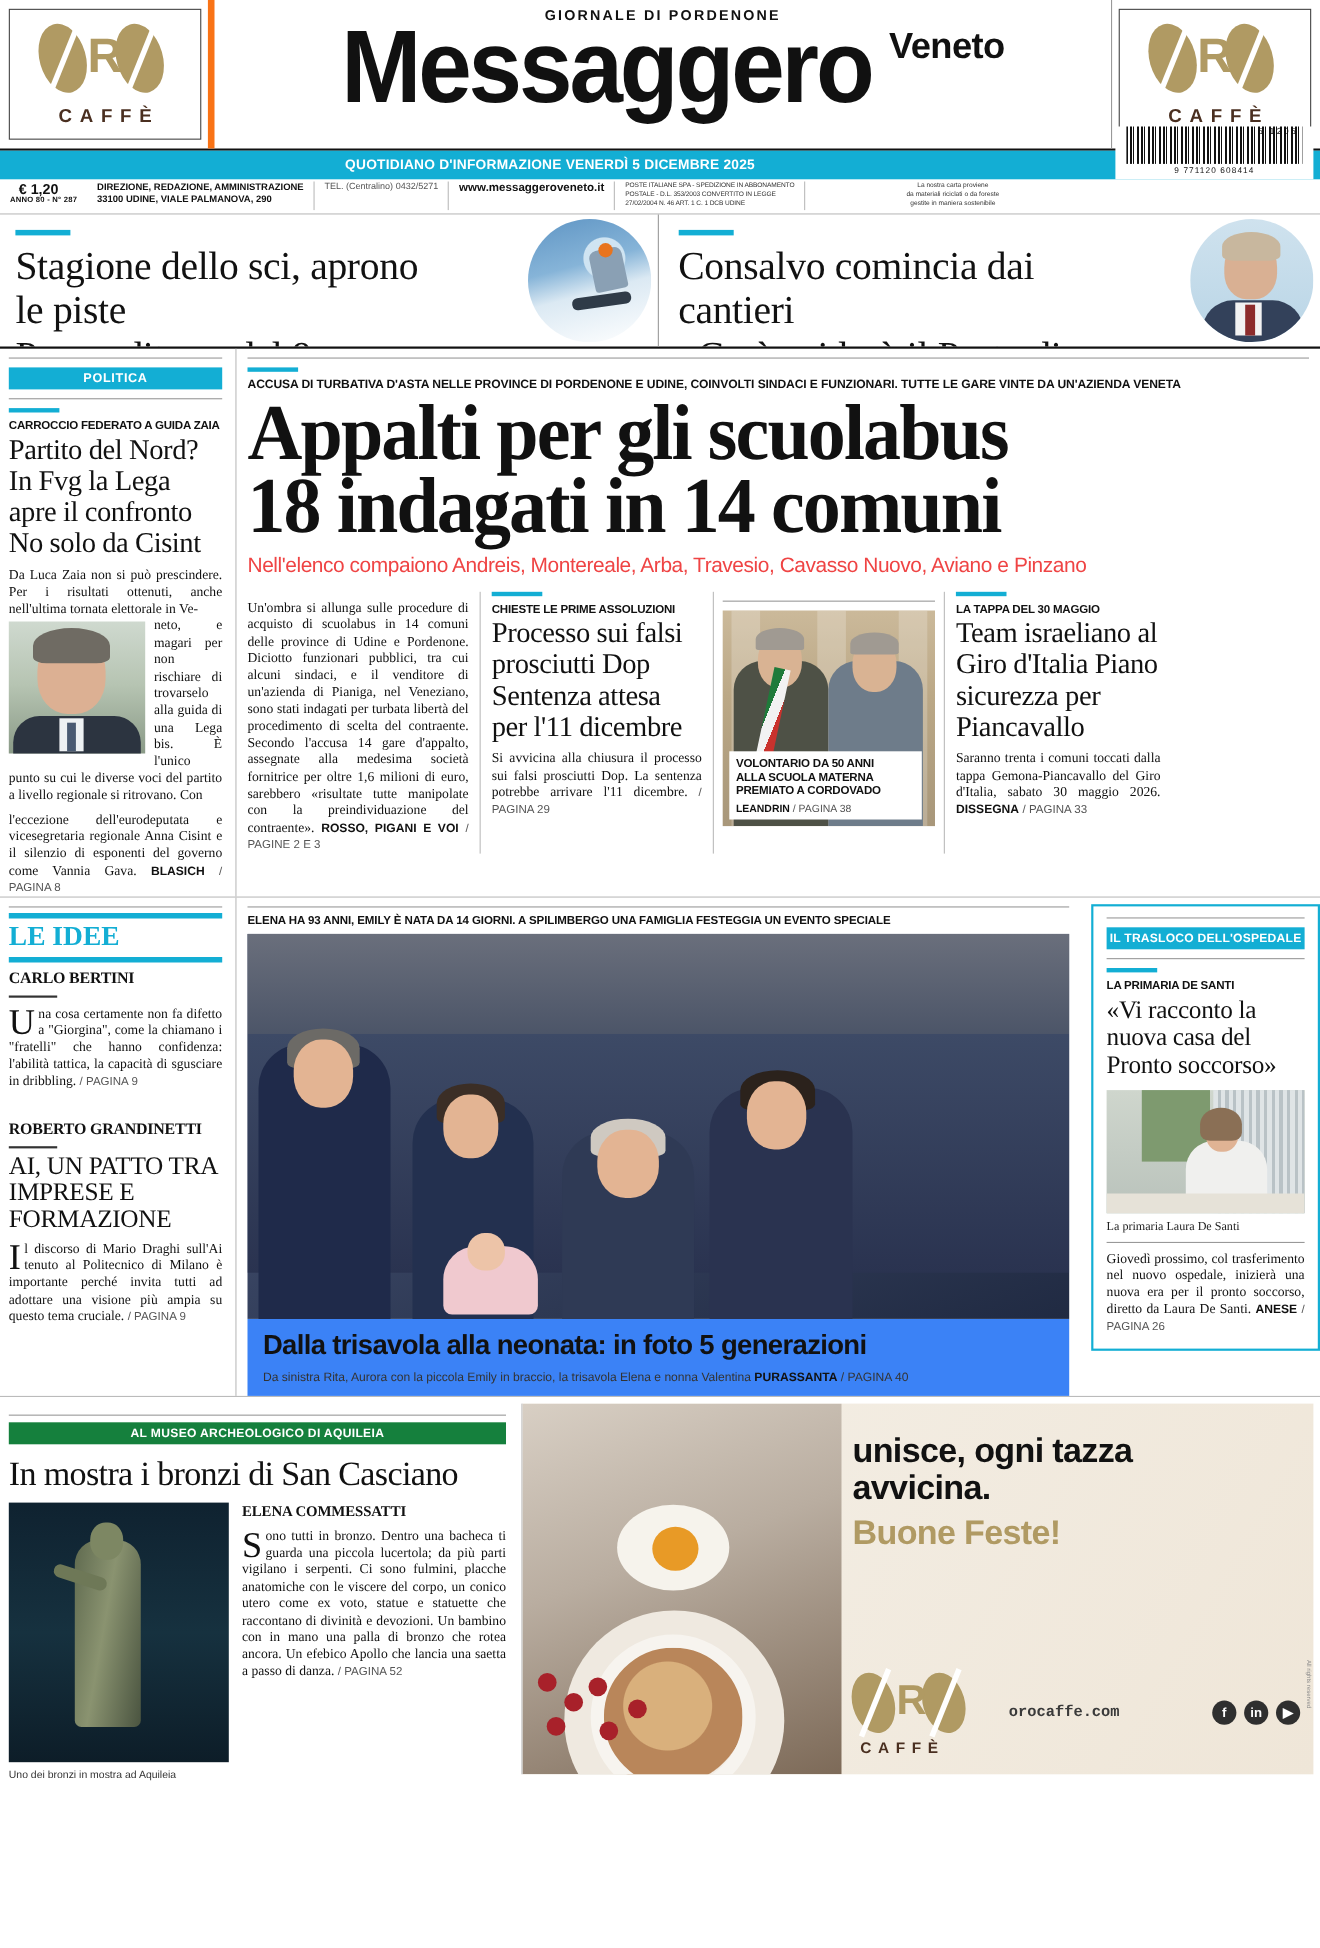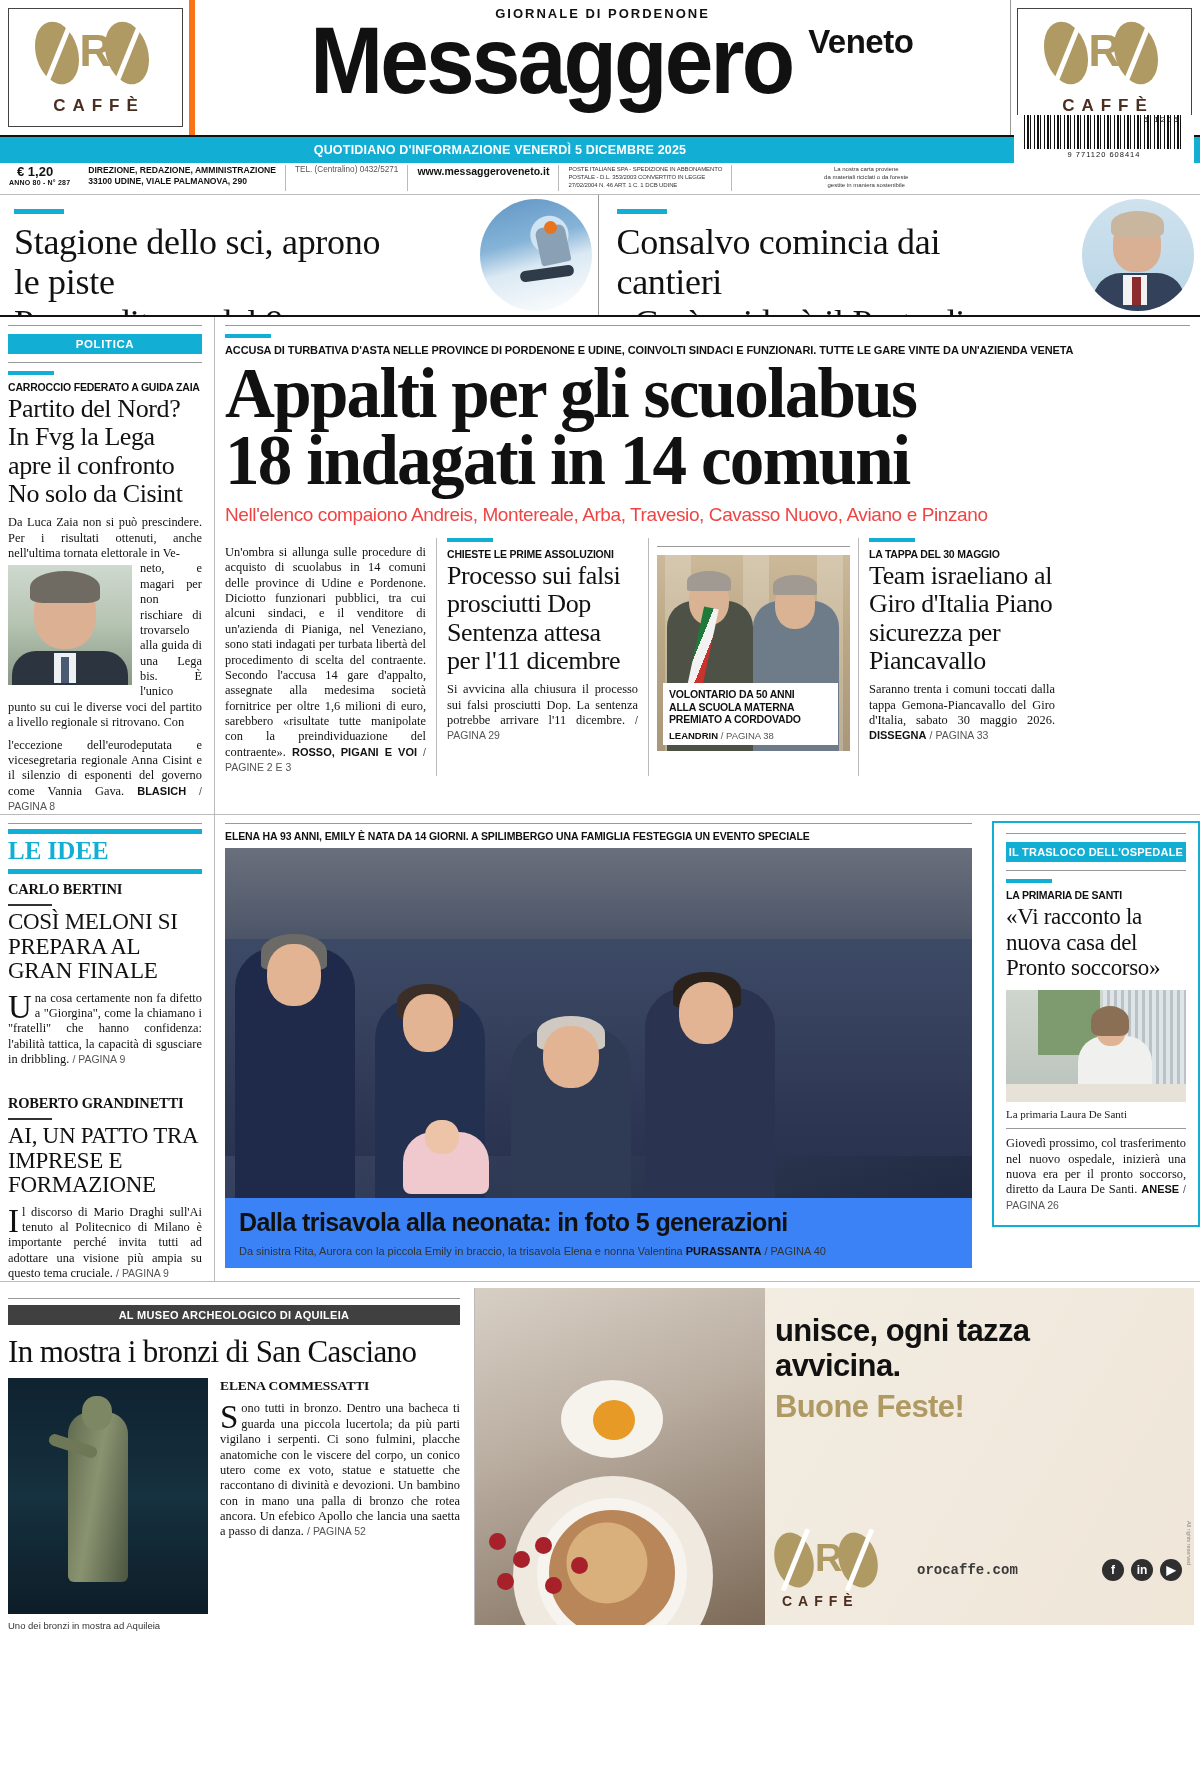--- a/index.html
+++ b/index.html
@@ -662,7 +662,6 @@
       <div>
         <div class="author-name">CARLO BERTINI</div>
         <div class="author-dash"></div>
-        <div class="idee-head">COSÌ MELONI SI PREPARA AL GRAN FINALE</div>
         <div class="body-text dropcap">
           <span>Una cosa certamente non fa difetto a "Giorgina", come la chiamano i "fratelli" che hanno confidenza: l'abilità tattica, la capacità di sgusciare in dribbling.</span>
           <span class="page-ref">/ PAGINA 9</span>

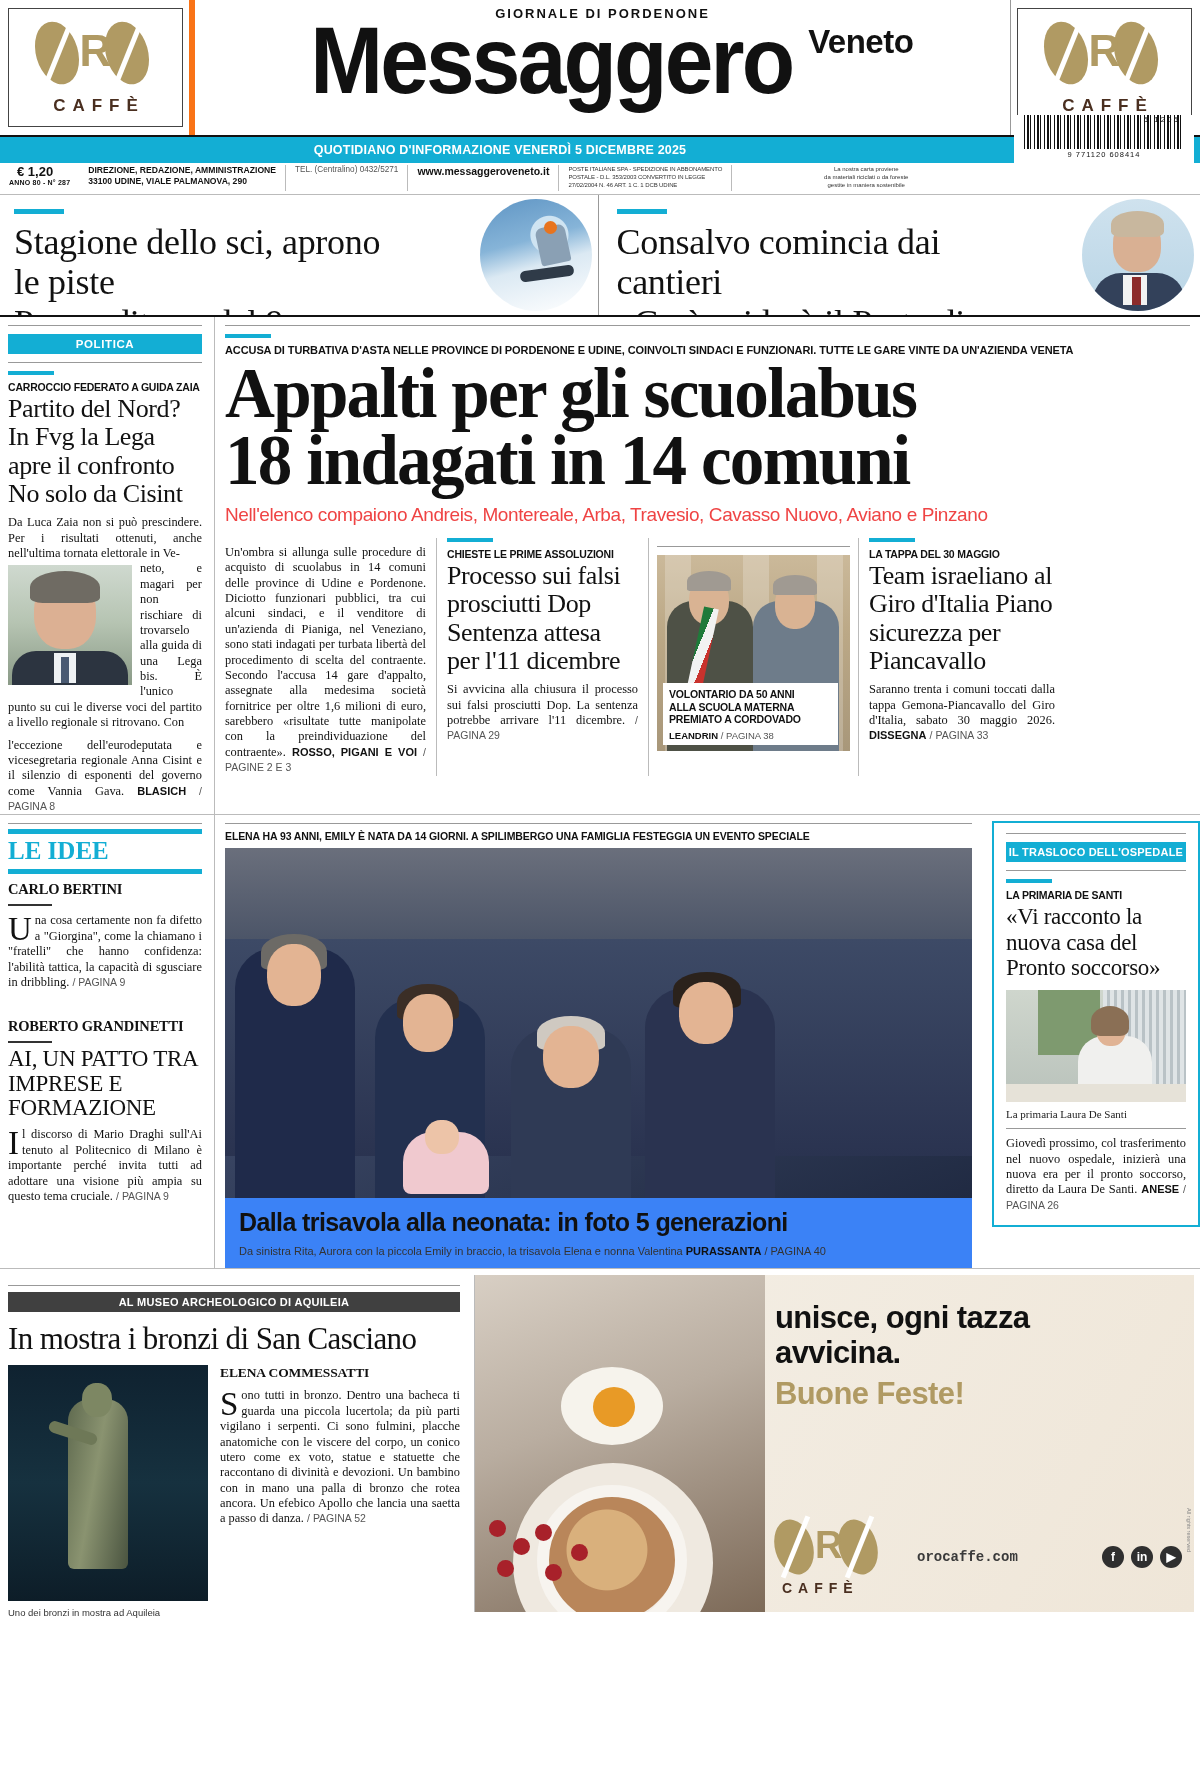--- a/index.html
+++ b/index.html
@@ -349,7 +349,7 @@
   .row4 { display: flex; border-top: 1px solid #bbb; }
   .aquileia { width: 470px; flex: 0 0 470px; padding: 8px 10px 0 8px; }
   .magenta-tag {
-    background: #404040; color: #fff; text-align: center;
+    background: #15803d; color: #fff; text-align: center;
     font-family: "Liberation Sans", sans-serif; font-size: 11px; font-weight: bold;
     padding: 4px 0; letter-spacing: 0.3px;
   }

